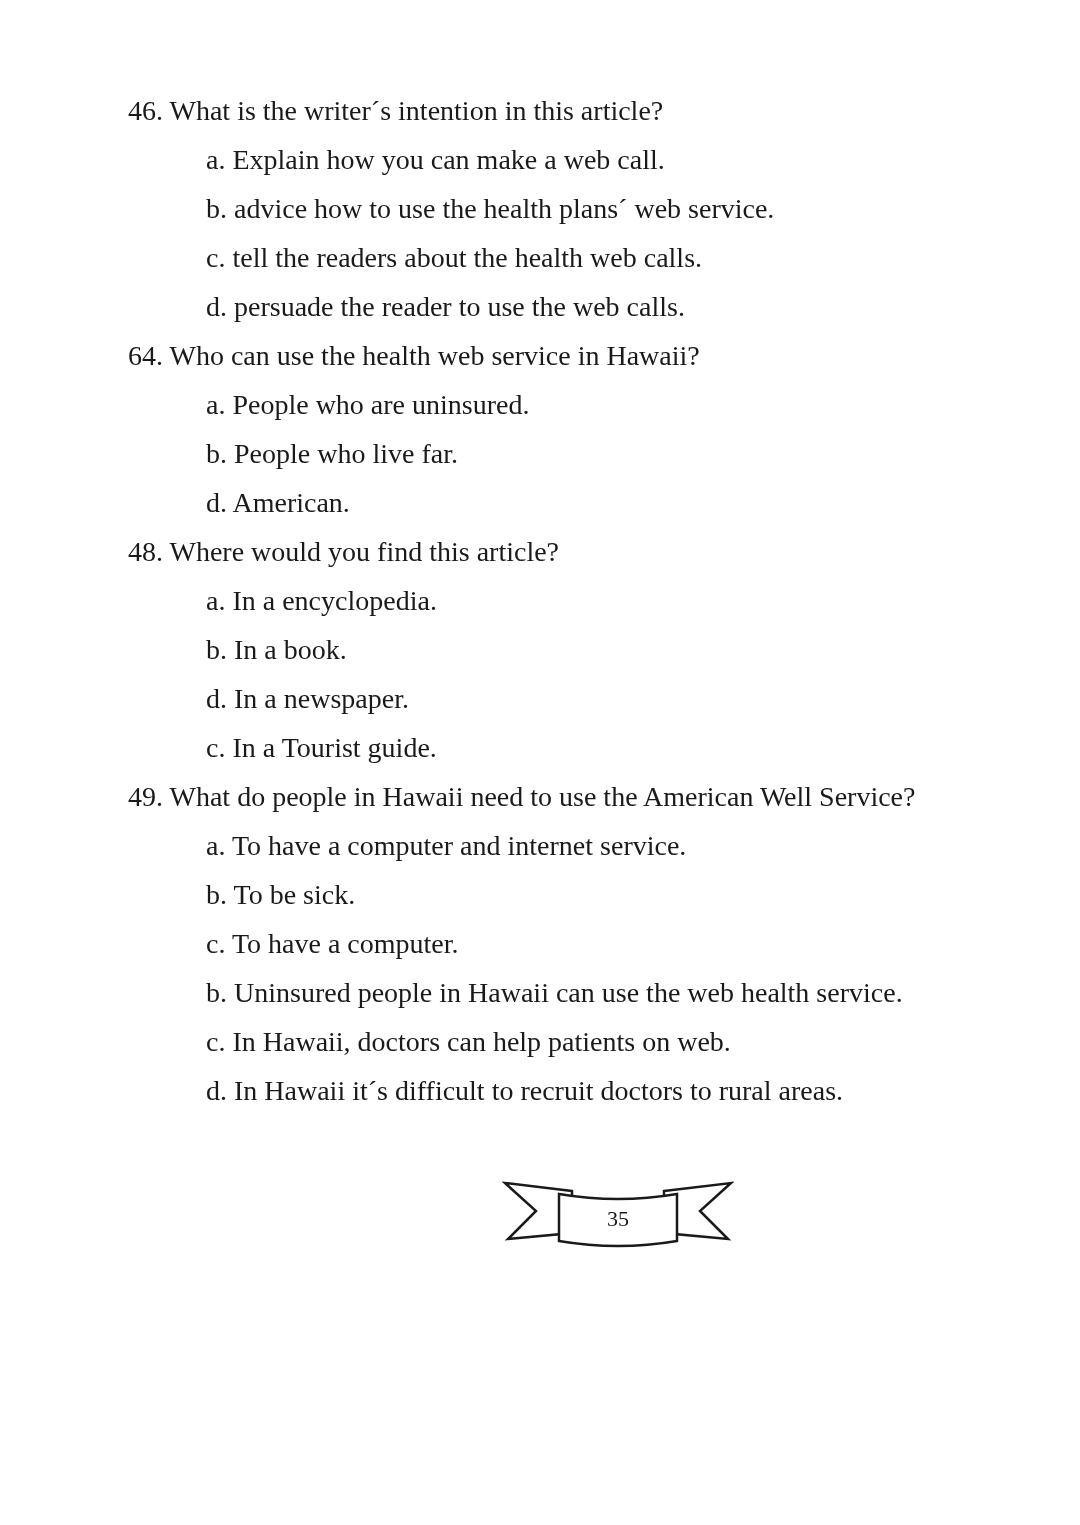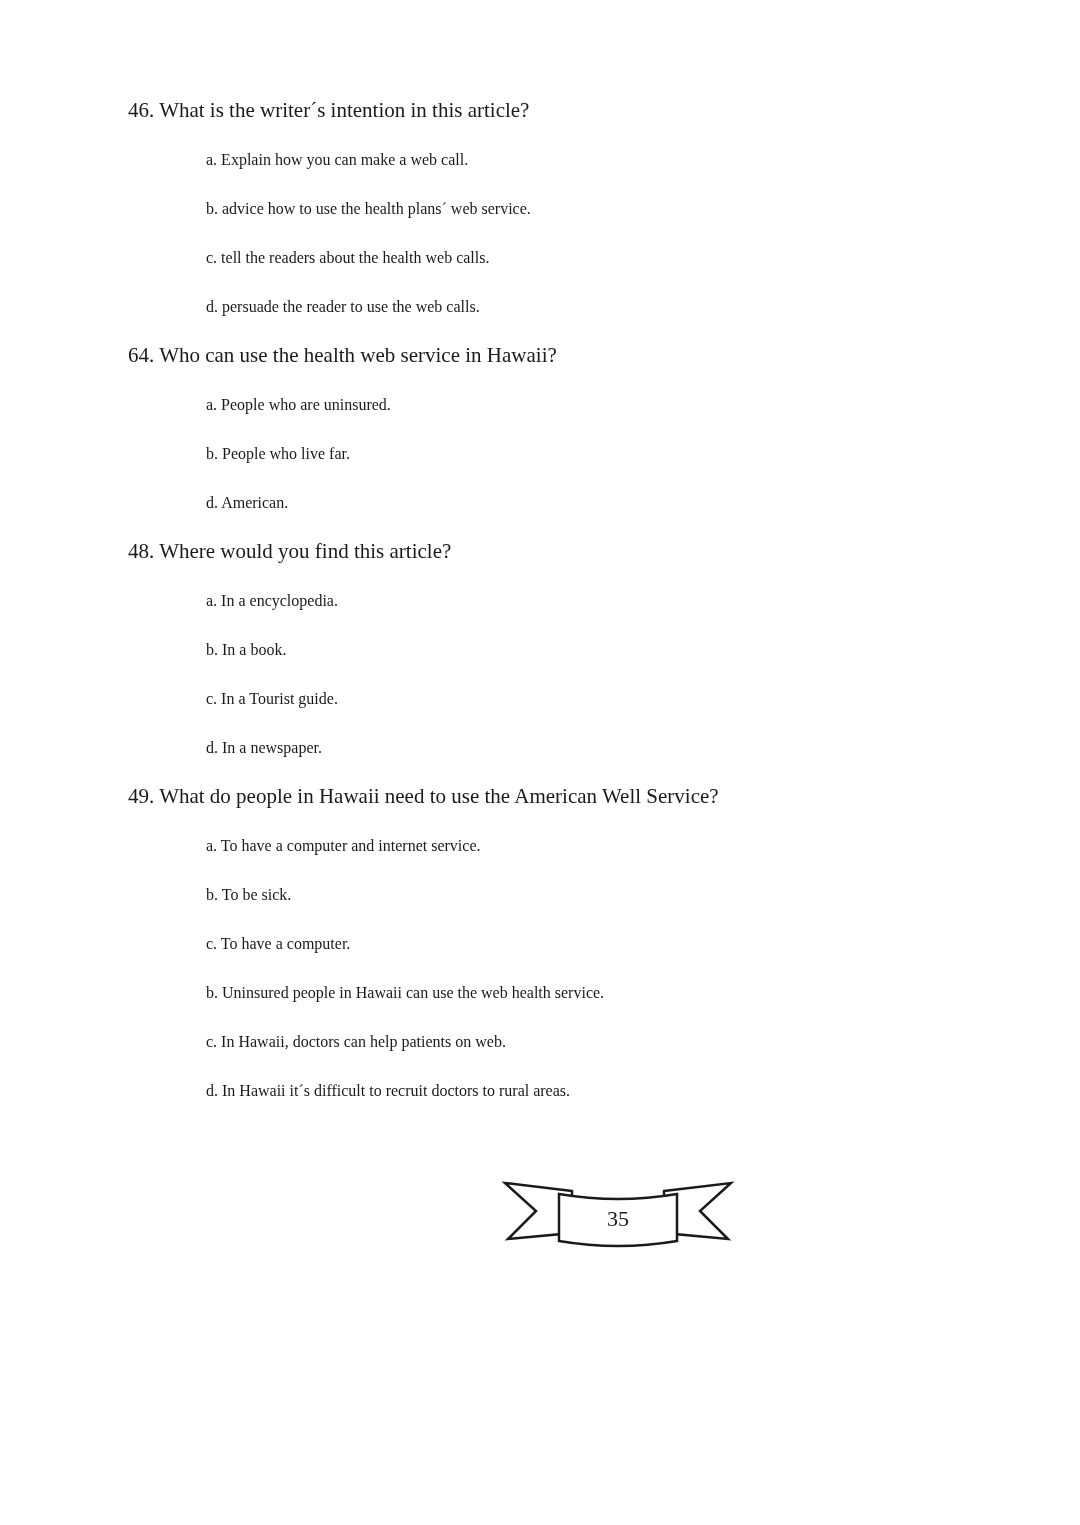--- a/index.html
+++ b/index.html
@@ -18,7 +18,7 @@
     padding: 98px 0 0 128px;
   }
   .q-head {
-    font-size: 21px;
+    font-size: 28px;
     line-height: 25px;
     margin: 0 0 24px 0;
     max-width: 900px;

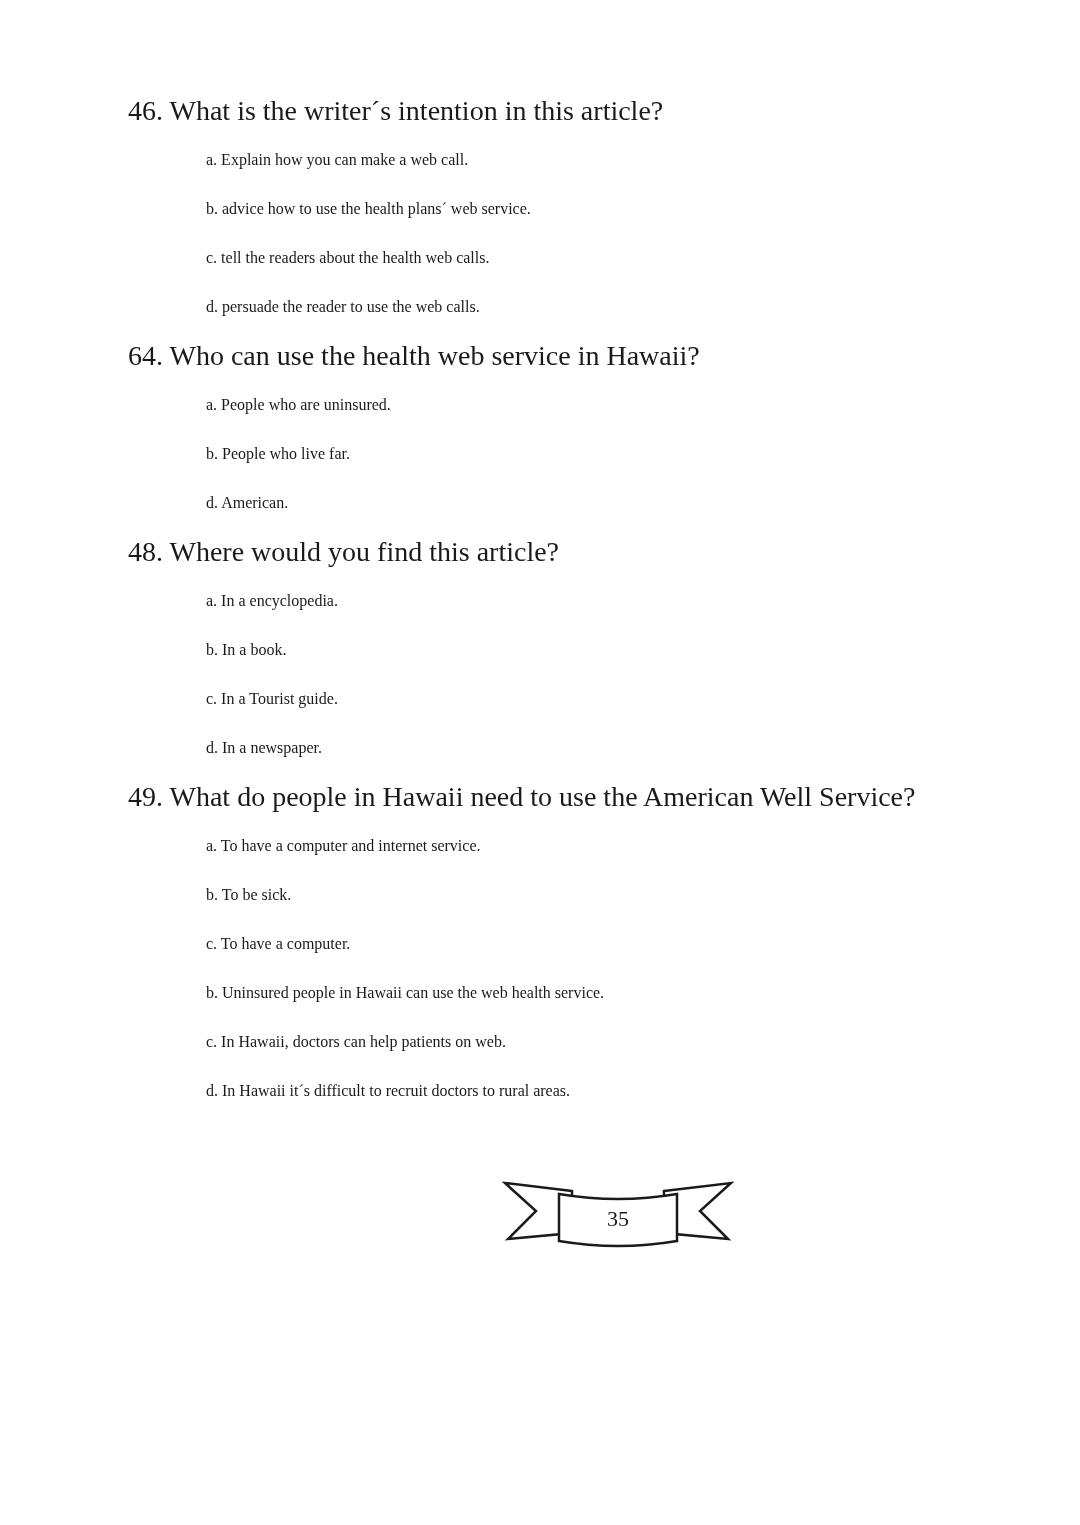--- a/index.html
+++ b/index.html
@@ -24,7 +24,7 @@
     max-width: 900px;
   }
   .opt {
-    font-size: 16px;
+    font-size: 28px;
     line-height: 25px;
     margin: 0 0 24px 78px;
     max-width: 810px;

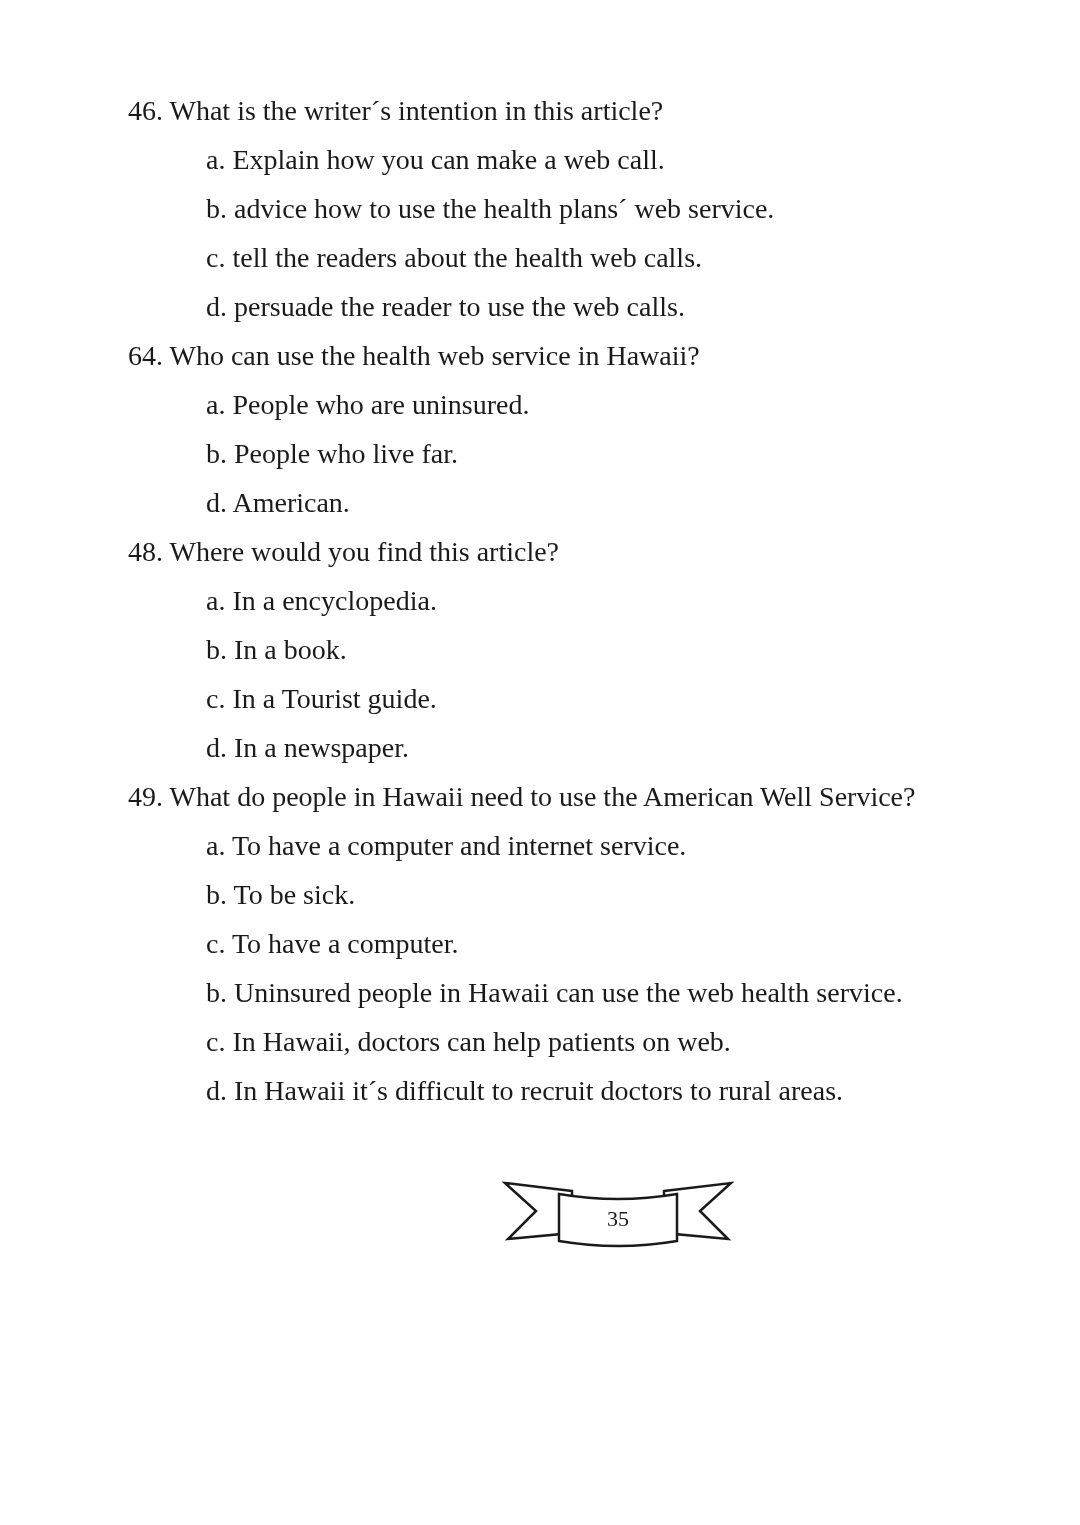--- a/index.html
+++ b/index.html
@@ -68,8 +68,8 @@
     <p class="q-head"><span>48.</span> <span>Where would you find this article?</span></p>
     <p class="opt"><span>a.</span> <span>In a encyclopedia.</span></p>
     <p class="opt"><span>b.</span> <span>In a book.</span></p>
+    <p class="opt"><span>d.</span> <span>In a newspaper.</span></p>
     <p class="opt"><span>c.</span> <span>In a Tourist guide.</span></p>
-    <p class="opt"><span>d.</span> <span>In a newspaper.</span></p>
   </div>
 
   <div>

